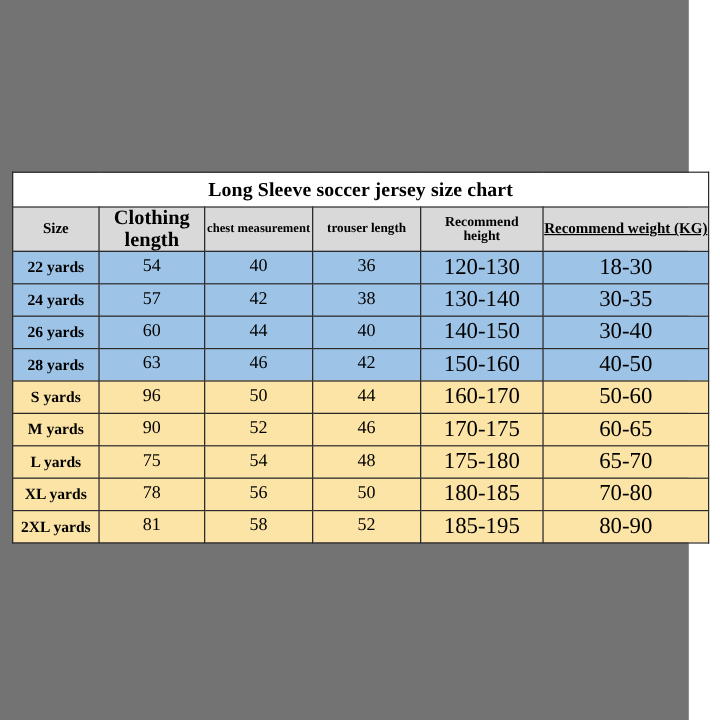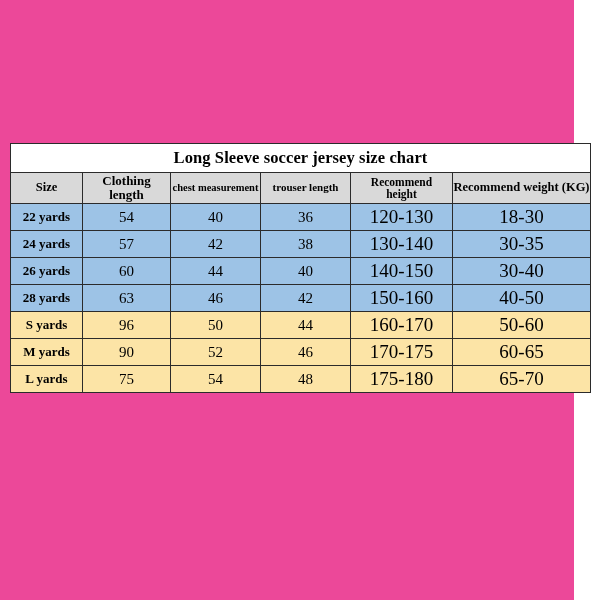--- a/index.html
+++ b/index.html
@@ -17,7 +17,7 @@
     position: relative;
     width: 574px;
     height: 600px;
-    background: #ec4899;
+    background: #737373;
   }
   .chart-wrap {
     position: absolute;

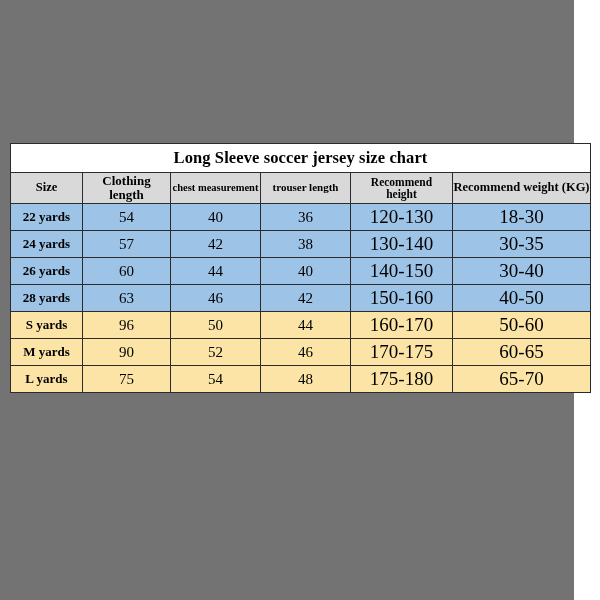--- a/index.html
+++ b/index.html
@@ -52,7 +52,7 @@
     line-height: 1.05;
   }
   .h-size { font-size: 12.5px; }
-  .h-cloth { font-size: 13px; }
+  .h-cloth { font-size: 17px; }
   .h-chest { font-size: 10.5px; }
   .h-trouser { font-size: 11px; margin-top: 29px; }
   .h-height { font-size: 11.5px; }

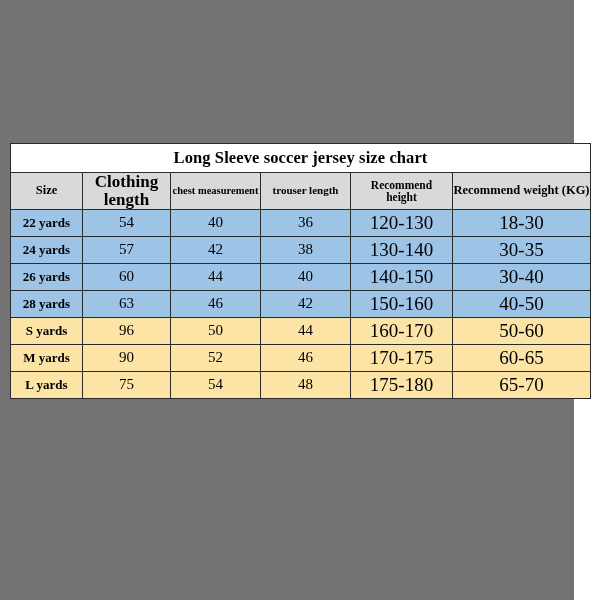--- a/index.html
+++ b/index.html
@@ -56,7 +56,7 @@
   .h-chest { font-size: 10.5px; }
   .h-trouser { font-size: 11px; margin-top: 29px; }
   .h-height { font-size: 11.5px; }
-  .h-weight { font-size: 12.5px; }
+  .h-weight { font-size: 12.5px; text-decoration: underline; }
   .row-blue td { background: #9dc3e6; }
   .row-yellow td { background: #fce4a6; }
   .data-row td {

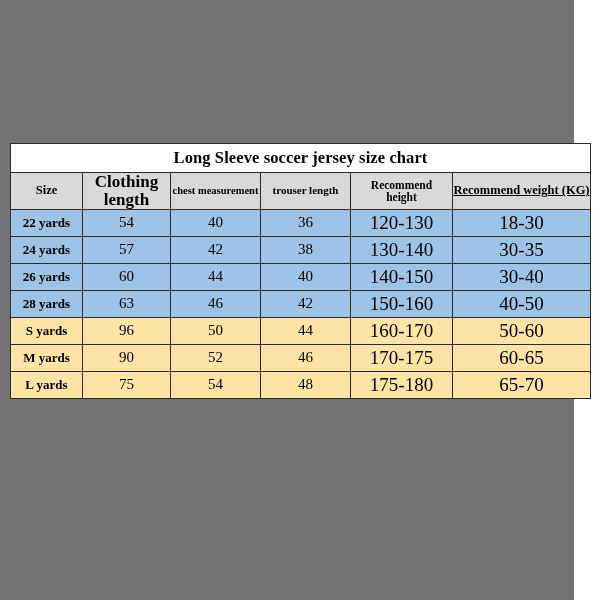--- a/index.html
+++ b/index.html
@@ -170,6 +170,14 @@
           <td class="cell-range">175-180</td>
           <td class="cell-range">65-70</td>
         </tr>
+        <tr class="data-row row-yellow">
+          <td class="cell-size">XL yards</td>
+          <td class="cell-num">78</td>
+          <td class="cell-num">56</td>
+          <td class="cell-num">50</td>
+          <td class="cell-range">180-185</td>
+          <td class="cell-range">70-80</td>
+        </tr>
       </tbody>
     </table>
   </div>

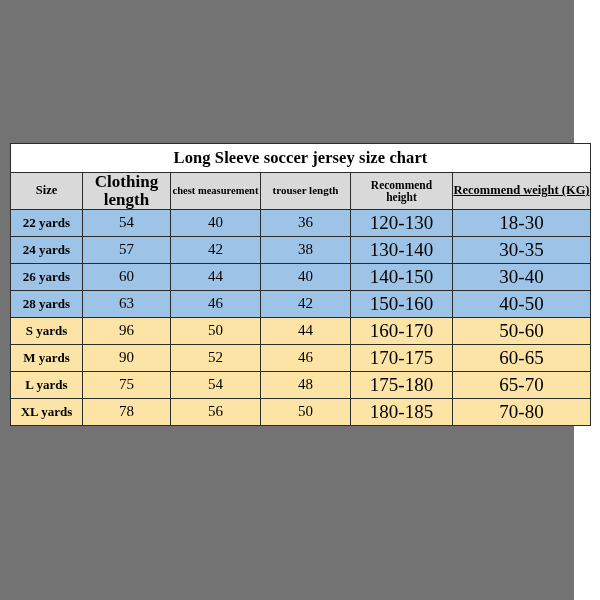--- a/index.html
+++ b/index.html
@@ -178,6 +178,14 @@
           <td class="cell-range">180-185</td>
           <td class="cell-range">70-80</td>
         </tr>
+        <tr class="data-row row-yellow">
+          <td class="cell-size">2XL yards</td>
+          <td class="cell-num">81</td>
+          <td class="cell-num">58</td>
+          <td class="cell-num">52</td>
+          <td class="cell-range">185-195</td>
+          <td class="cell-range">80-90</td>
+        </tr>
       </tbody>
     </table>
   </div>

